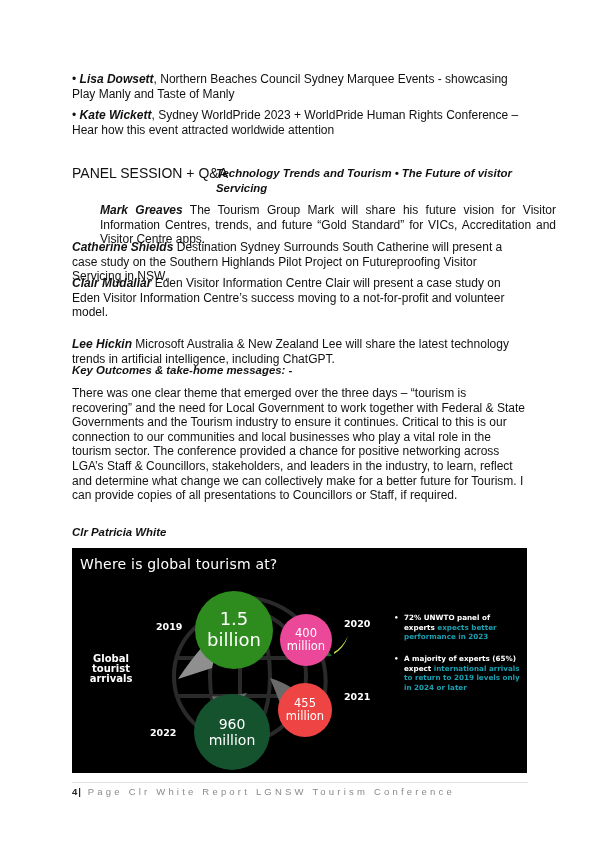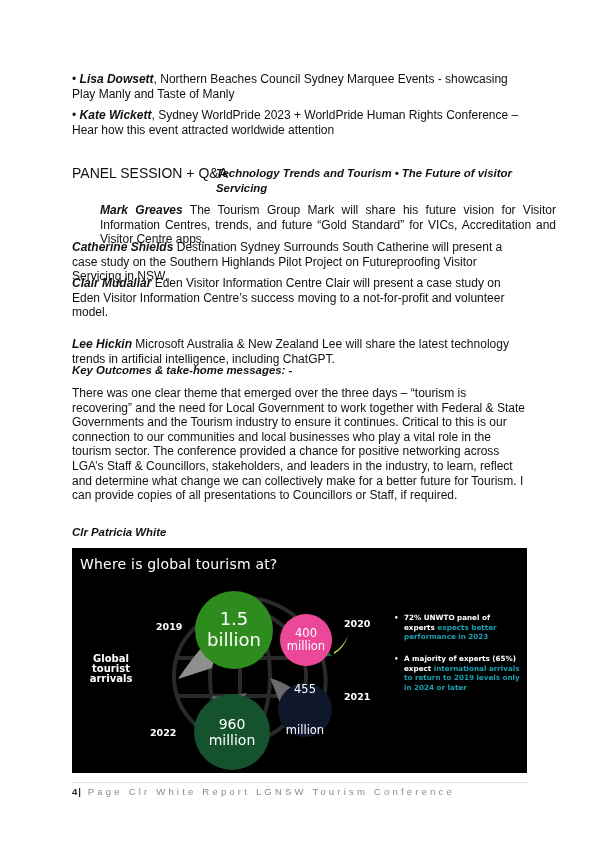--- a/index.html
+++ b/index.html
@@ -97,7 +97,7 @@
     <span>400</span>
     <span>million</span>
   </div>
-  <div class="circ" style="left:206px; top:135px; width:54px; height:54px; background:#0f172a; font-size:11.5px;justify-content:space-between;">
+  <div class="circ" style="left:206px; top:135px; width:54px; height:54px; background:#ef4444; font-size:11.5px;">
     <span>455</span>
     <span>million</span>
   </div>

